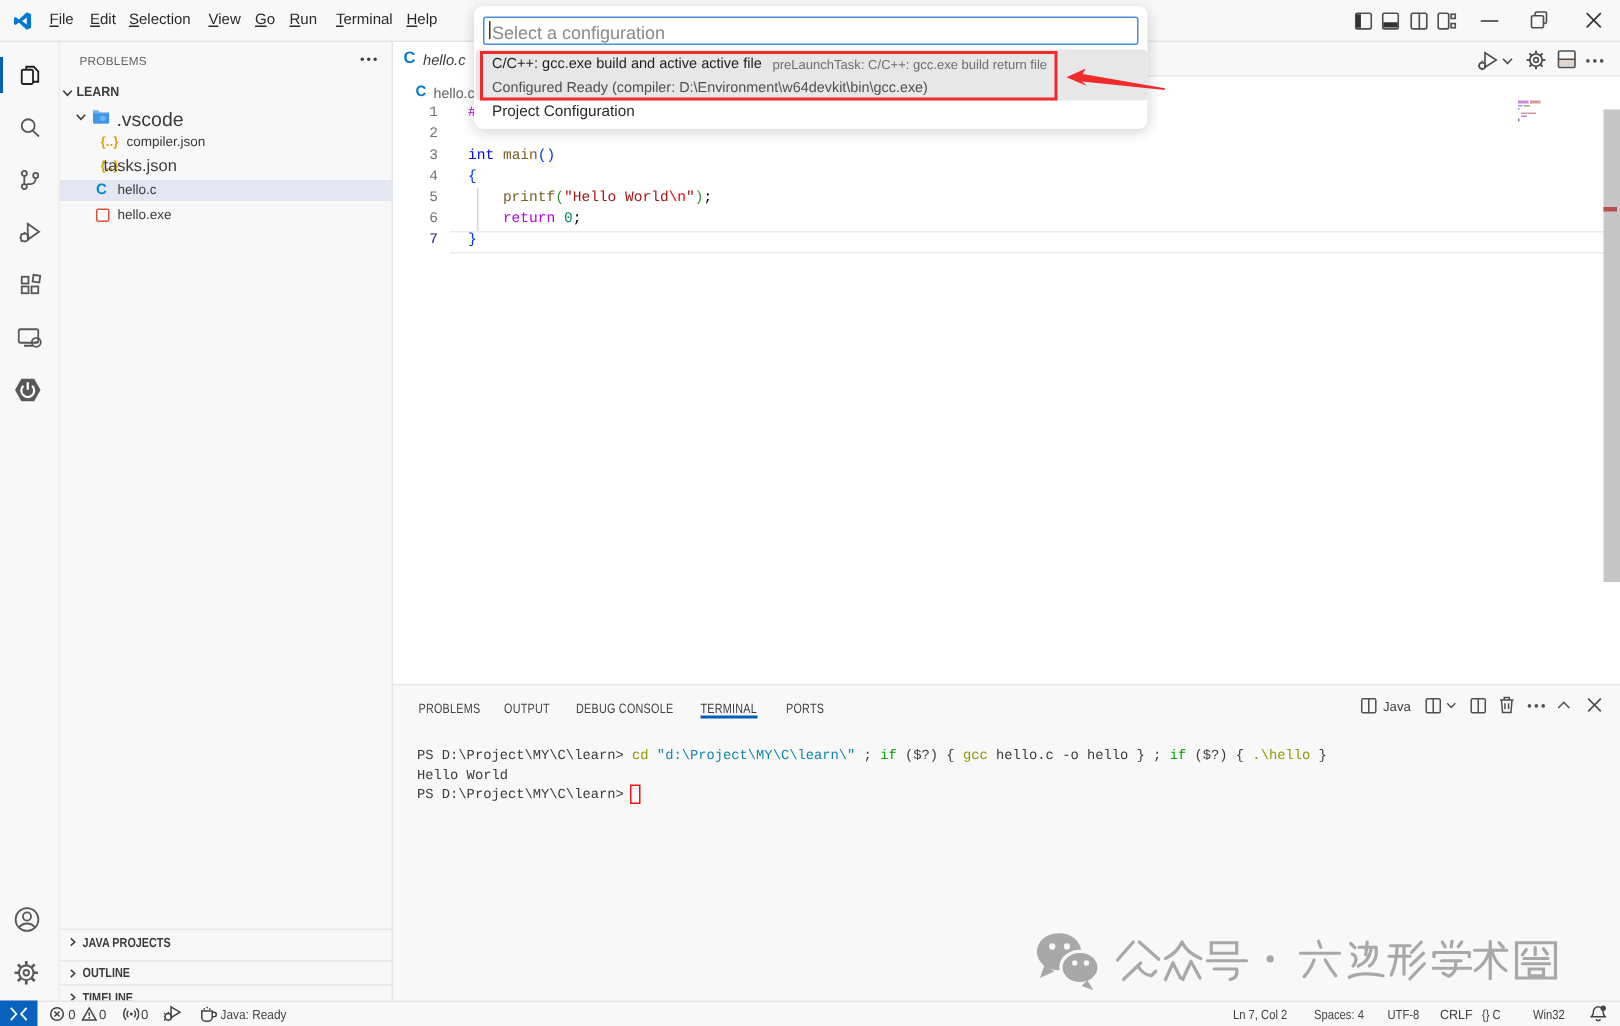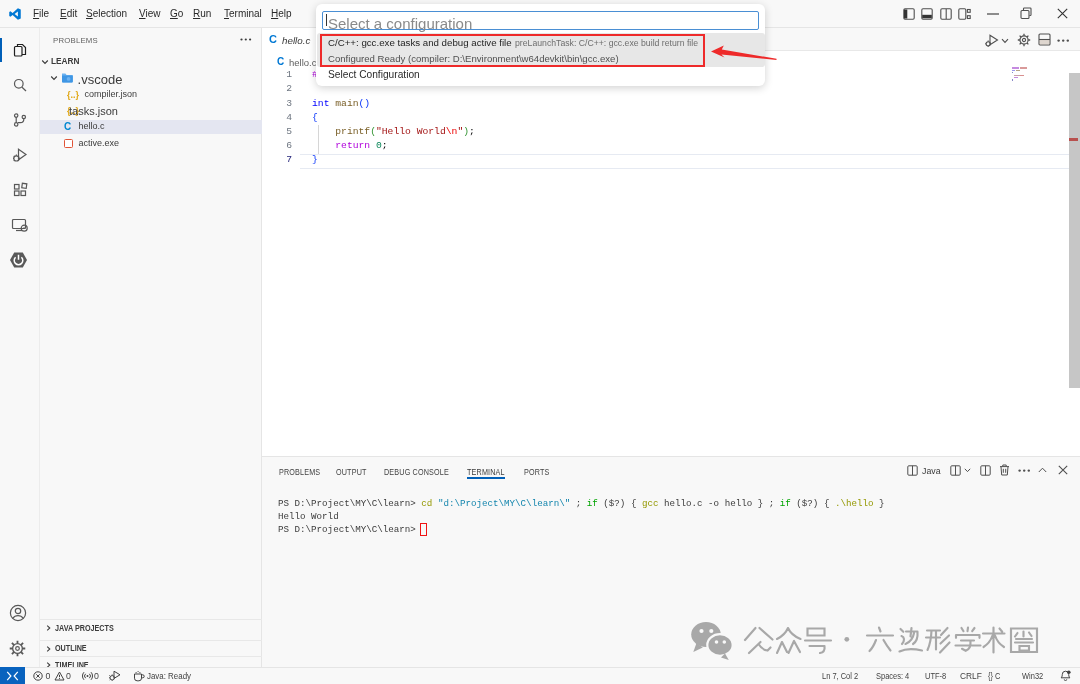--- a/index.html
+++ b/index.html
@@ -363,7 +363,7 @@
 <div class="abs" style="left:316.5px;top:33px;width:448px;height:33.5px;background:#e7e7e7;border-radius:3px"></div>
 <div class="abs" style="left:322px;top:10.5px;width:437px;height:19px;background:#fff;border:1.3px solid #4a8fd4;border-radius:2px"></div>
 <div class="abs" style="left:325.5px;top:14px;width:1px;height:12px;background:#333"></div>
-<div class="abs" style="left:328px;top:14.5px;font-size:15px;color:#8a8a8a">Select a configuration</div>
+<div class="abs" style="left:328px;top:14.5px;font-size:12px;color:#8a8a8a">Select a configuration</div>
 <div class="abs" style="left:328px;top:37px;font-size:9.7px;color:#1f1f1f">C/C++: gcc.exe tasks and debug active file</div>
 <div class="abs" style="left:515px;top:38px;font-size:8.7px;color:#6e6e6e">preLaunchTask: C/C++: gcc.exe build return file</div>
 <div class="abs" style="left:328px;top:52.5px;font-size:9.6px;color:#505050">Configured Ready (compiler: D:\Environment\w64devkit\bin\gcc.exe)</div>

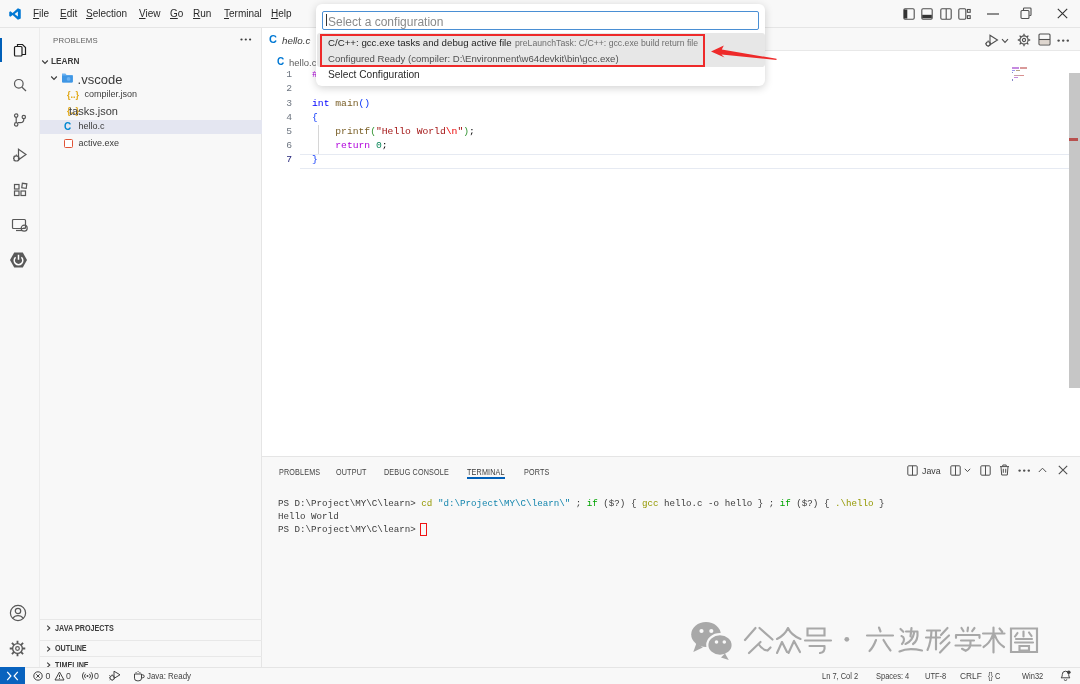--- a/index.html
+++ b/index.html
@@ -364,7 +364,7 @@
 <div class="abs" style="left:322px;top:10.5px;width:437px;height:19px;background:#fff;border:1.3px solid #4a8fd4;border-radius:2px"></div>
 <div class="abs" style="left:325.5px;top:14px;width:1px;height:12px;background:#333"></div>
 <div class="abs" style="left:328px;top:14.5px;font-size:12px;color:#8a8a8a">Select a configuration</div>
-<div class="abs" style="left:328px;top:37px;font-size:9.7px;color:#1f1f1f">C/C++: gcc.exe tasks and debug active file</div>
+<div class="abs" style="left:328px;top:37px;font-size:9.7px;color:#1f1f1f">C/C++: gcc.exe build and active active file</div>
 <div class="abs" style="left:515px;top:38px;font-size:8.7px;color:#6e6e6e">preLaunchTask: C/C++: gcc.exe build return file</div>
 <div class="abs" style="left:328px;top:52.5px;font-size:9.6px;color:#505050">Configured Ready (compiler: D:\Environment\w64devkit\bin\gcc.exe)</div>
 <div class="abs" style="left:328px;top:69px;font-size:10.2px;color:#2a2a2a">Select Configuration</div>

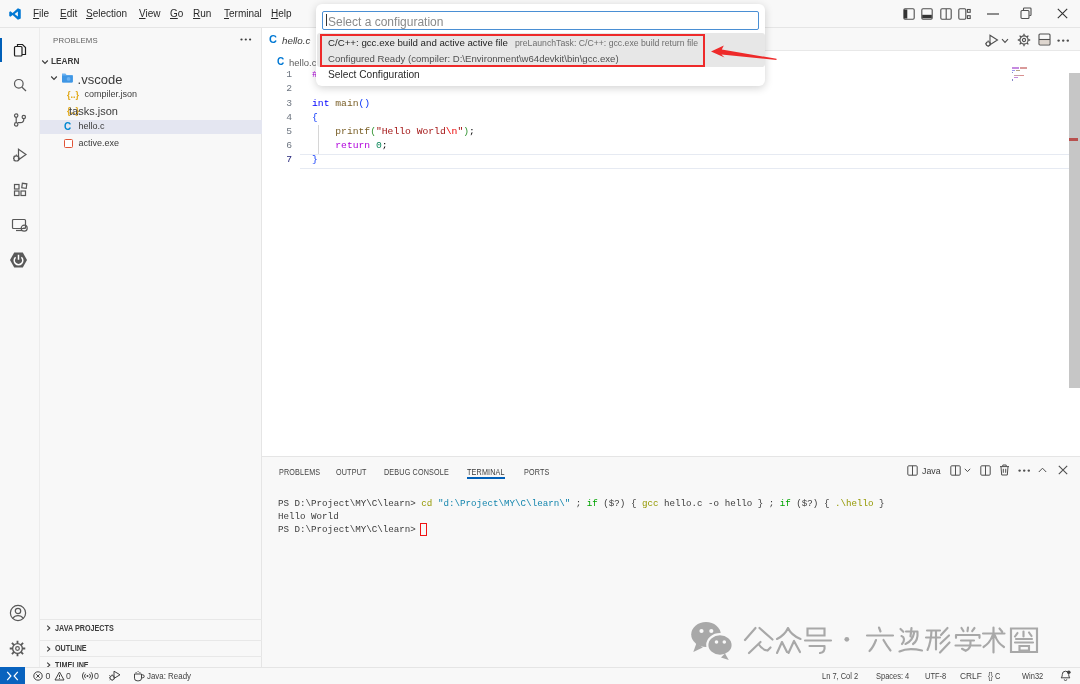--- a/index.html
+++ b/index.html
@@ -367,7 +367,7 @@
 <div class="abs" style="left:328px;top:37px;font-size:9.7px;color:#1f1f1f">C/C++: gcc.exe build and active active file</div>
 <div class="abs" style="left:515px;top:38px;font-size:8.7px;color:#6e6e6e">preLaunchTask: C/C++: gcc.exe build return file</div>
 <div class="abs" style="left:328px;top:52.5px;font-size:9.6px;color:#505050">Configured Ready (compiler: D:\Environment\w64devkit\bin\gcc.exe)</div>
-<div class="abs" style="left:328px;top:69px;font-size:10.2px;color:#2a2a2a">Select Configuration</div>
+<div class="abs" style="left:328px;top:69px;font-size:10.2px;color:#2a2a2a">Project Configuration</div>
 
 <div class="abs" style="left:319.5px;top:34px;width:385px;height:33px;border:2.2px solid #ee2a2a"></div>
 

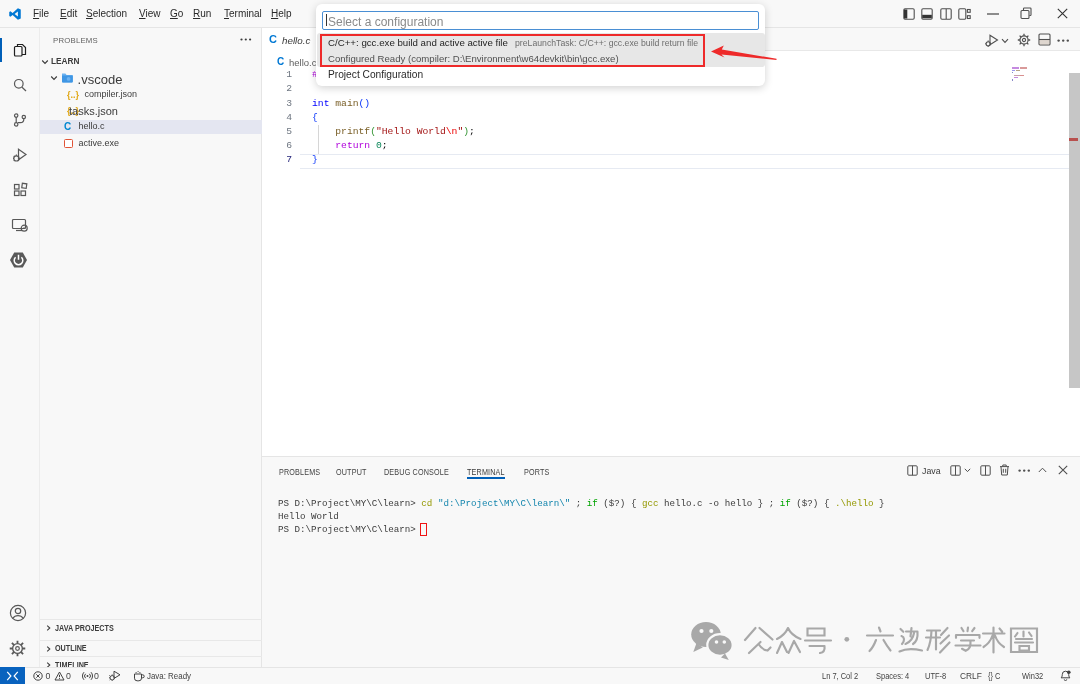--- a/index.html
+++ b/index.html
@@ -143,7 +143,7 @@
 <div class="abs" style="left:64px;top:120.5px;font-size:10px;font-weight:bold;color:#0288d1">C</div>
 <div class="abs" style="left:78.4px;top:121px;font-size:9px;color:#3b3b3b">hello.c</div>
 <div class="abs" style="left:63.5px;top:138.8px;width:9px;height:9px;border:1.6px solid #e05336;border-radius:1.5px;background:#fff"></div>
-<div class="abs" style="left:78.4px;top:137.6px;font-size:9px;color:#3b3b3b">active.exe</div>
+<div class="abs" style="left:78.4px;top:137.6px;font-size:9px;color:#3b3b3b">hello.exe</div>
   </div>
 
 <div class="abs" id="sections">

